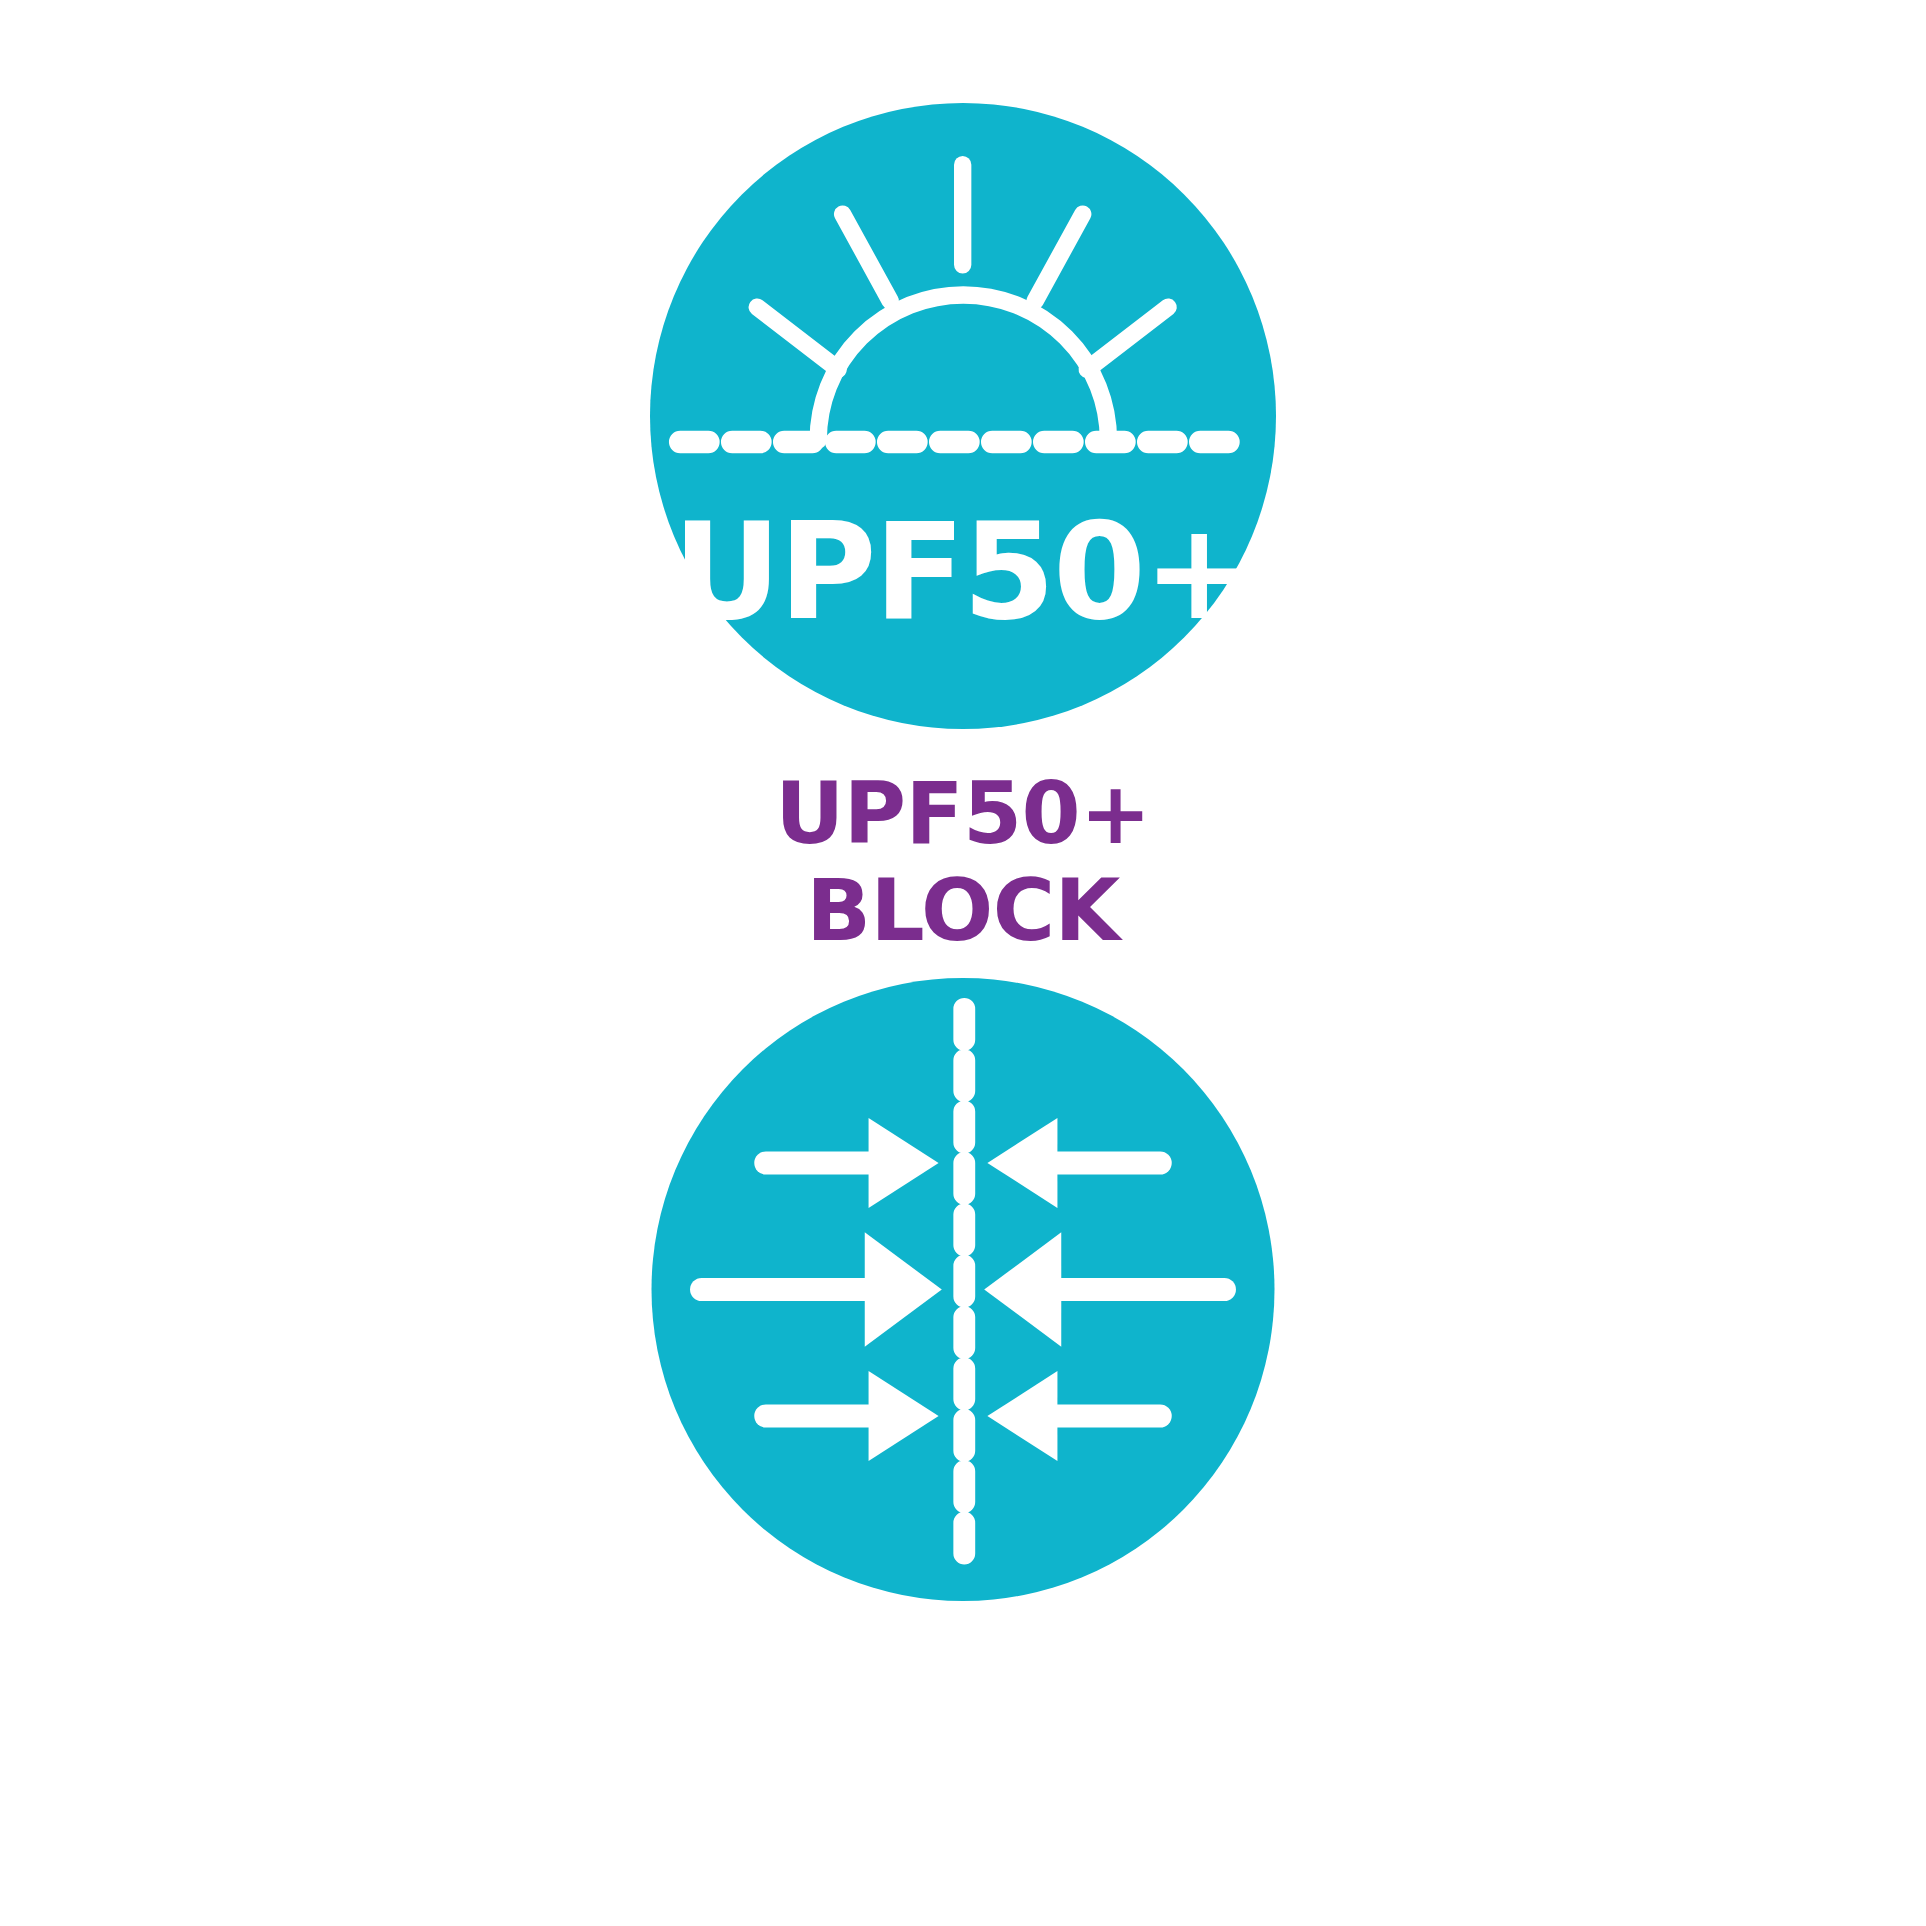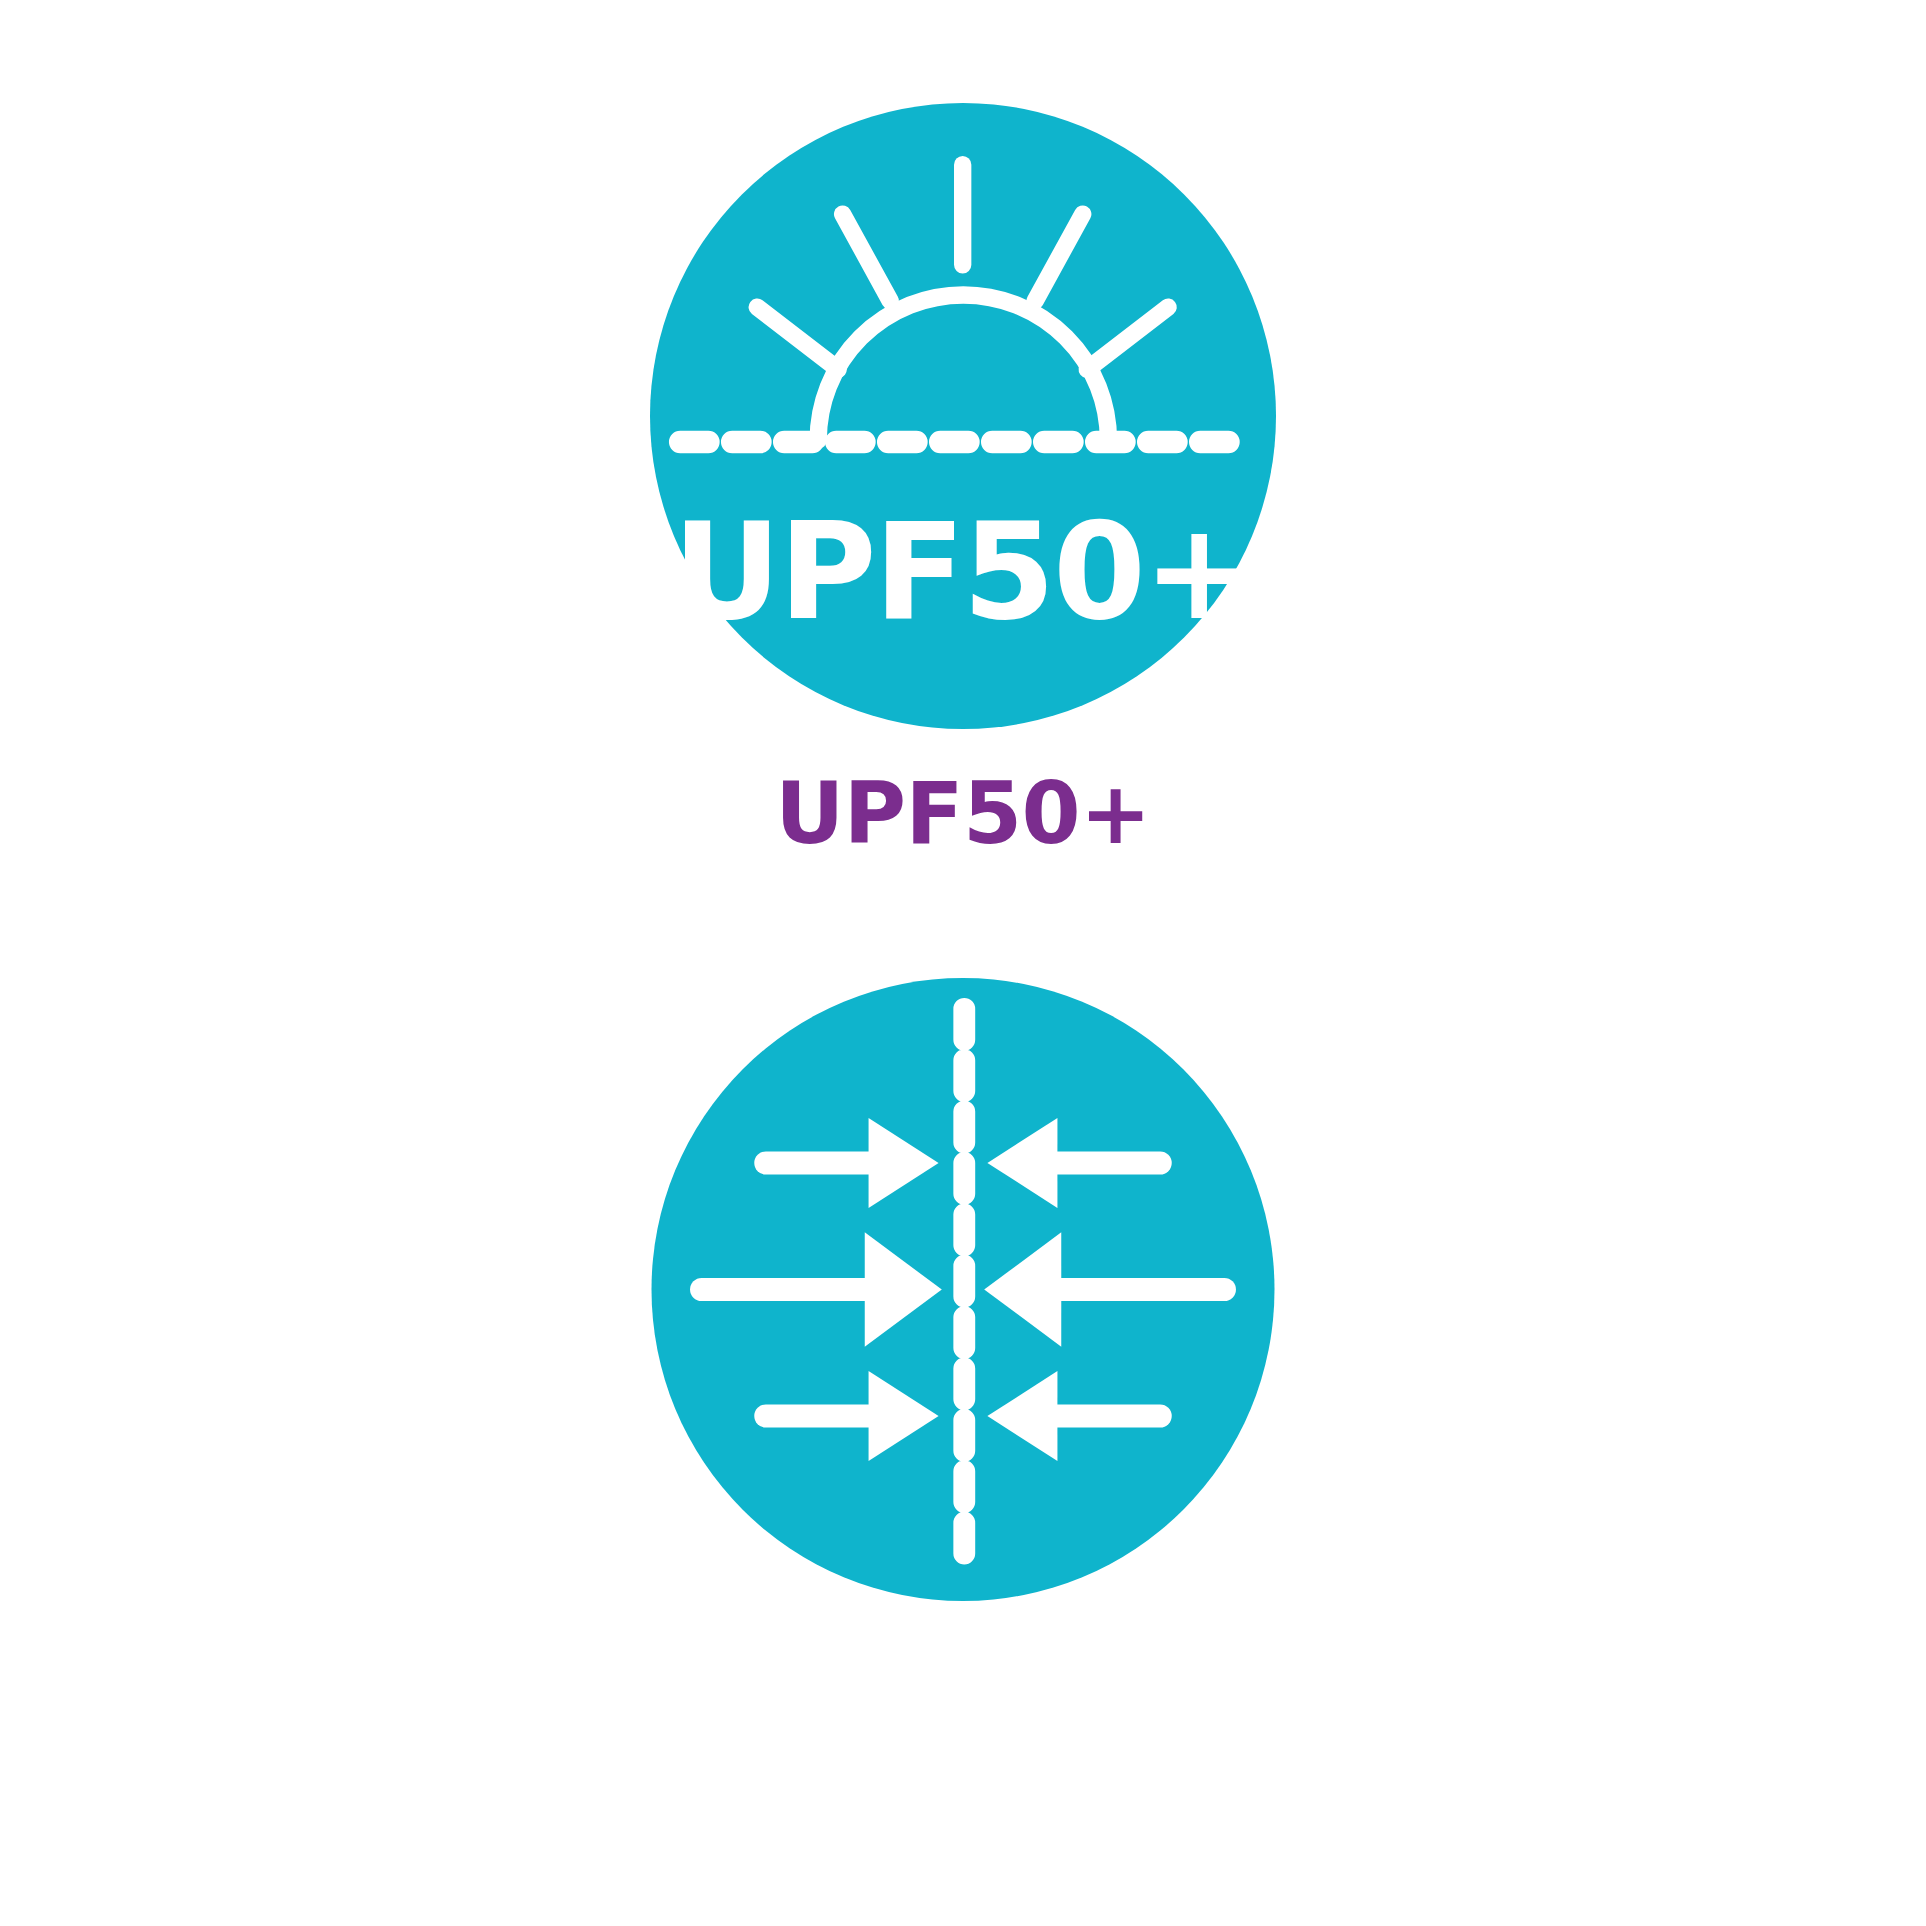--- a/index.html
+++ b/index.html
@@ -130,6 +130,7 @@
 
     <div class="caption" id="upf-caption" style="color:#7B2D8E;">
       <span class="caption-line">UPF50+</span>
+      <span class="caption-line">BLOCK</span>
     </div>
   </div>
 

